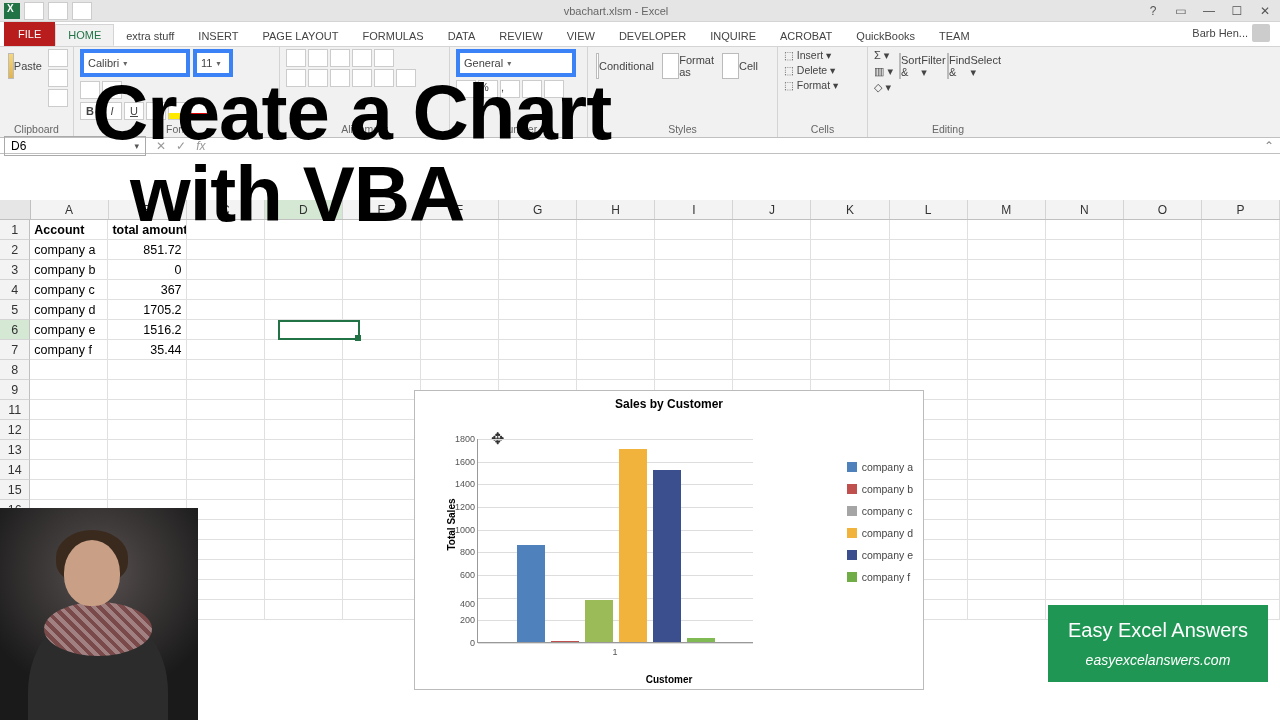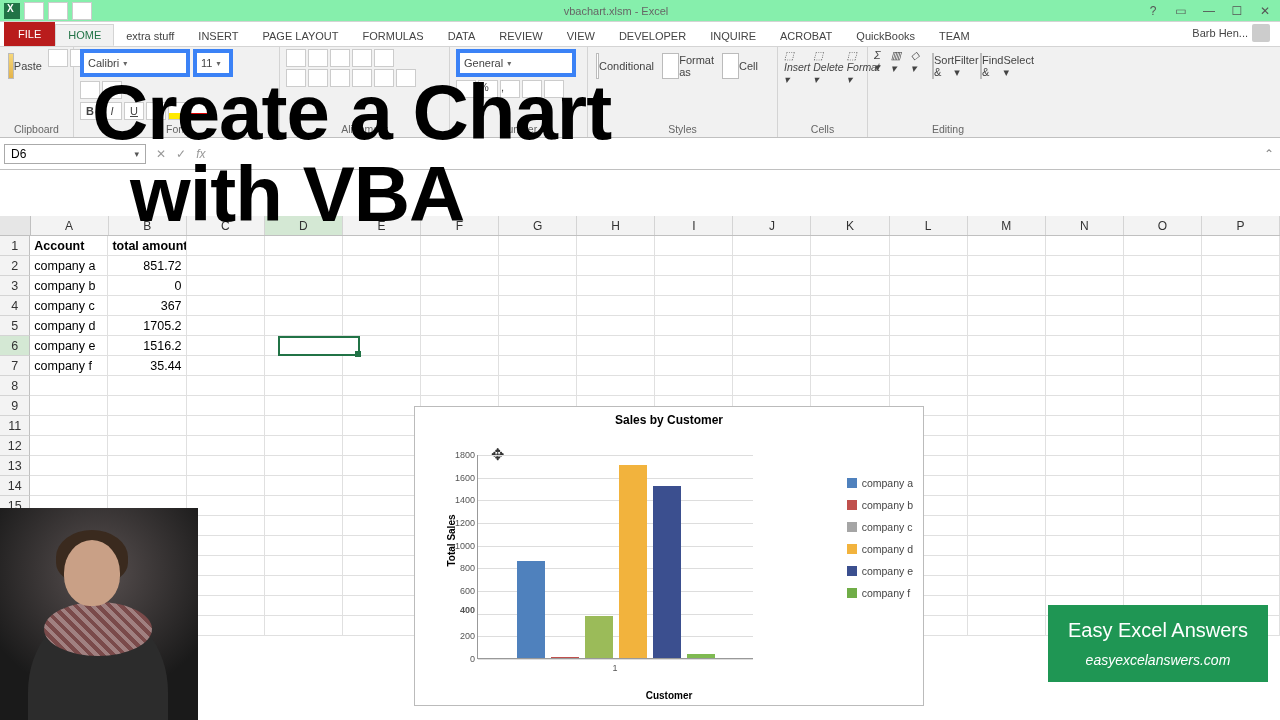--- a/index.html
+++ b/index.html
@@ -6,7 +6,7 @@
 body { width: 1280px; height: 720px; overflow: hidden; background: #fff; position: relative; }
 
 
-.winbar { height: 22px; background: #86efac; display: flex; align-items: center; border-bottom: 1px solid #d4d4d4; font-size: 11px; color: #444; }
+.winbar { height: 22px; background: #e5e5e5; display: flex; align-items: center; border-bottom: 1px solid #d4d4d4; font-size: 11px; color: #444; }
 .winbar .qat { display: flex; align-items: center; gap: 4px; padding-left: 4px; }
 .winbar .qat .xlicon { width: 16px; height: 16px; background: #217346; position: relative; }
 .winbar .qat .xlicon::after { content:'X'; color:#fff; font-size:10px; font-weight:bold; position:absolute; left:3px; top:0; }

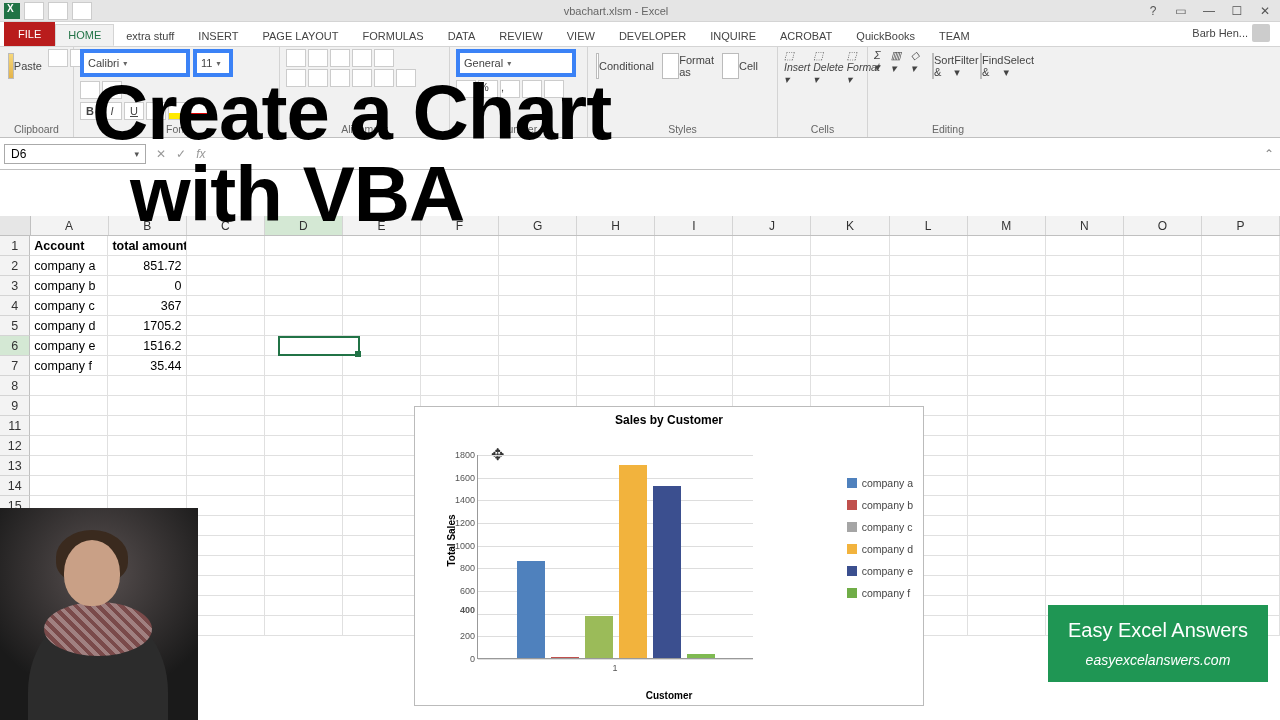--- a/index.html
+++ b/index.html
@@ -30,7 +30,7 @@
 .group .gtitle { text-align:center; color:#666; font-size:10.5px; padding-top:2px; }
 .bigbtn { display:flex; flex-direction:row; align-items:center; width:38px; padding:4px 2px; }
 .bigbtn .ic { width:26px; height:26px; background:#fff; border:1px solid #bbb; }
-.smallcol { display:flex; gap:2px;font-style:italic; }
+.smallcol { display:flex; flex-direction:column; gap:2px; }
 .smallbtn { width:20px; height:18px; border:1px solid #ccc; background:#fff; }
 .sel { height:28px; border:4px solid #3b82f6; background:#fff; display:flex; align-items:center; padding:0 4px; font-size:11px; }
 .sel .dd { margin-left:4px; font-size:8px; color:#666; }

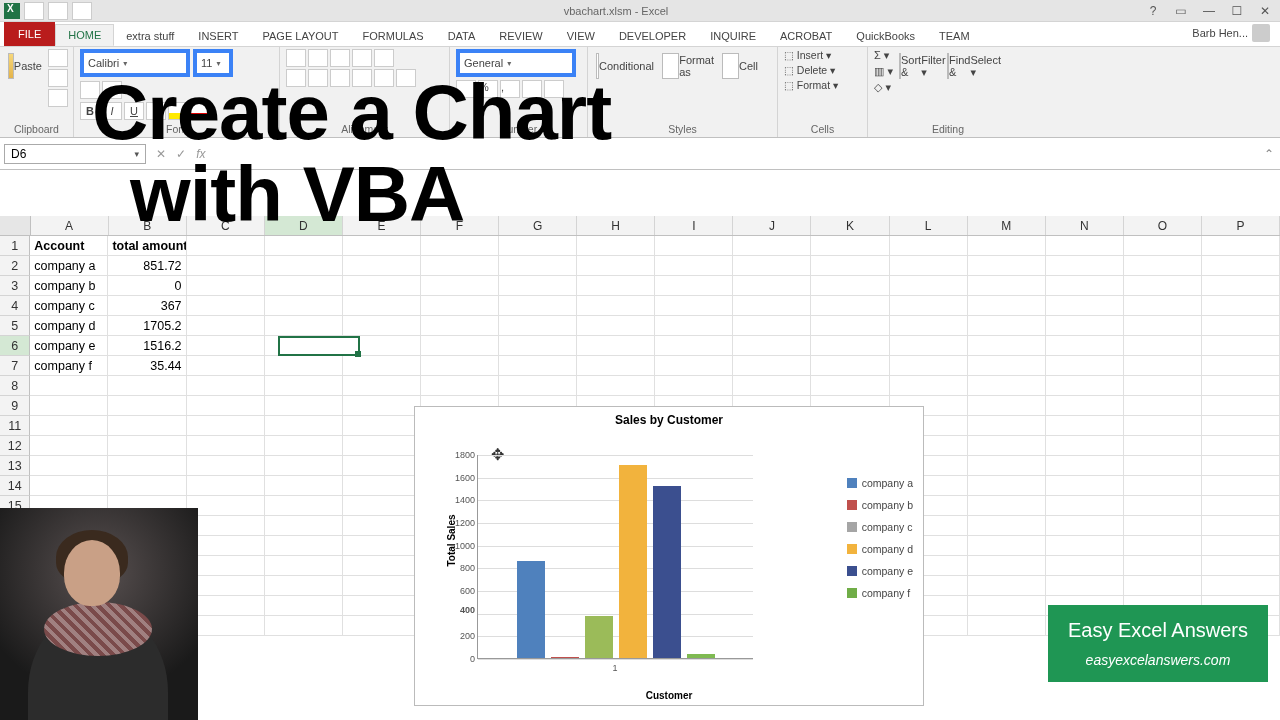--- a/index.html
+++ b/index.html
@@ -36,7 +36,7 @@
 .sel .dd { margin-left:4px; font-size:8px; color:#666; }
 
 
-.fxbar { height: 32px; border-bottom:1px solid #c0c0c0; display:flex; align-items:center; background:#fff; font-size:12px; }
+.fxbar { height: 16px; border-bottom:1px solid #c0c0c0; display:flex; align-items:center; background:#fff; font-size:12px; }
 .namebox { width: 142px; height: 20px; border:1px solid #aaa; margin-left:4px; padding:0 6px; display:flex; align-items:center; justify-content:space-between; }
 .namebox span:last-child { font-size:9px; color:#555; }
 .fxicons { display:flex; gap:10px; padding:0 10px; color:#999; }

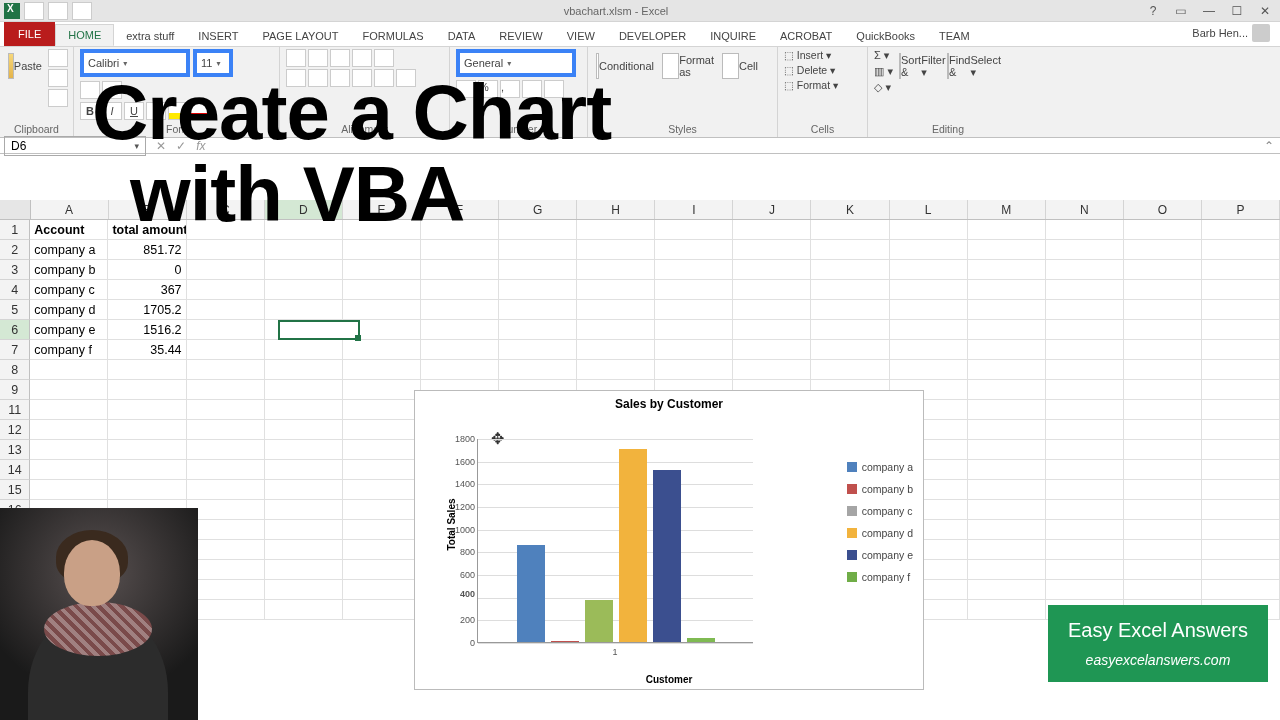--- a/index.html
+++ b/index.html
@@ -740,7 +740,7 @@
       </div>
   <div class="ytick" style="top: 247px;">0</div>
       <div class="ytick" style="top: 224.333px;">200</div>
-      <div class="ytick" style="top: 198px; font-weight: bold;">400</div>
+      <div class="ytick" style="top: 208px;">400</div>
       <div class="ytick" style="top: 179px;">600</div>
       <div class="ytick" style="top: 156.333px;">800</div>
       <div class="ytick" style="top: 133.667px;">1000</div>

